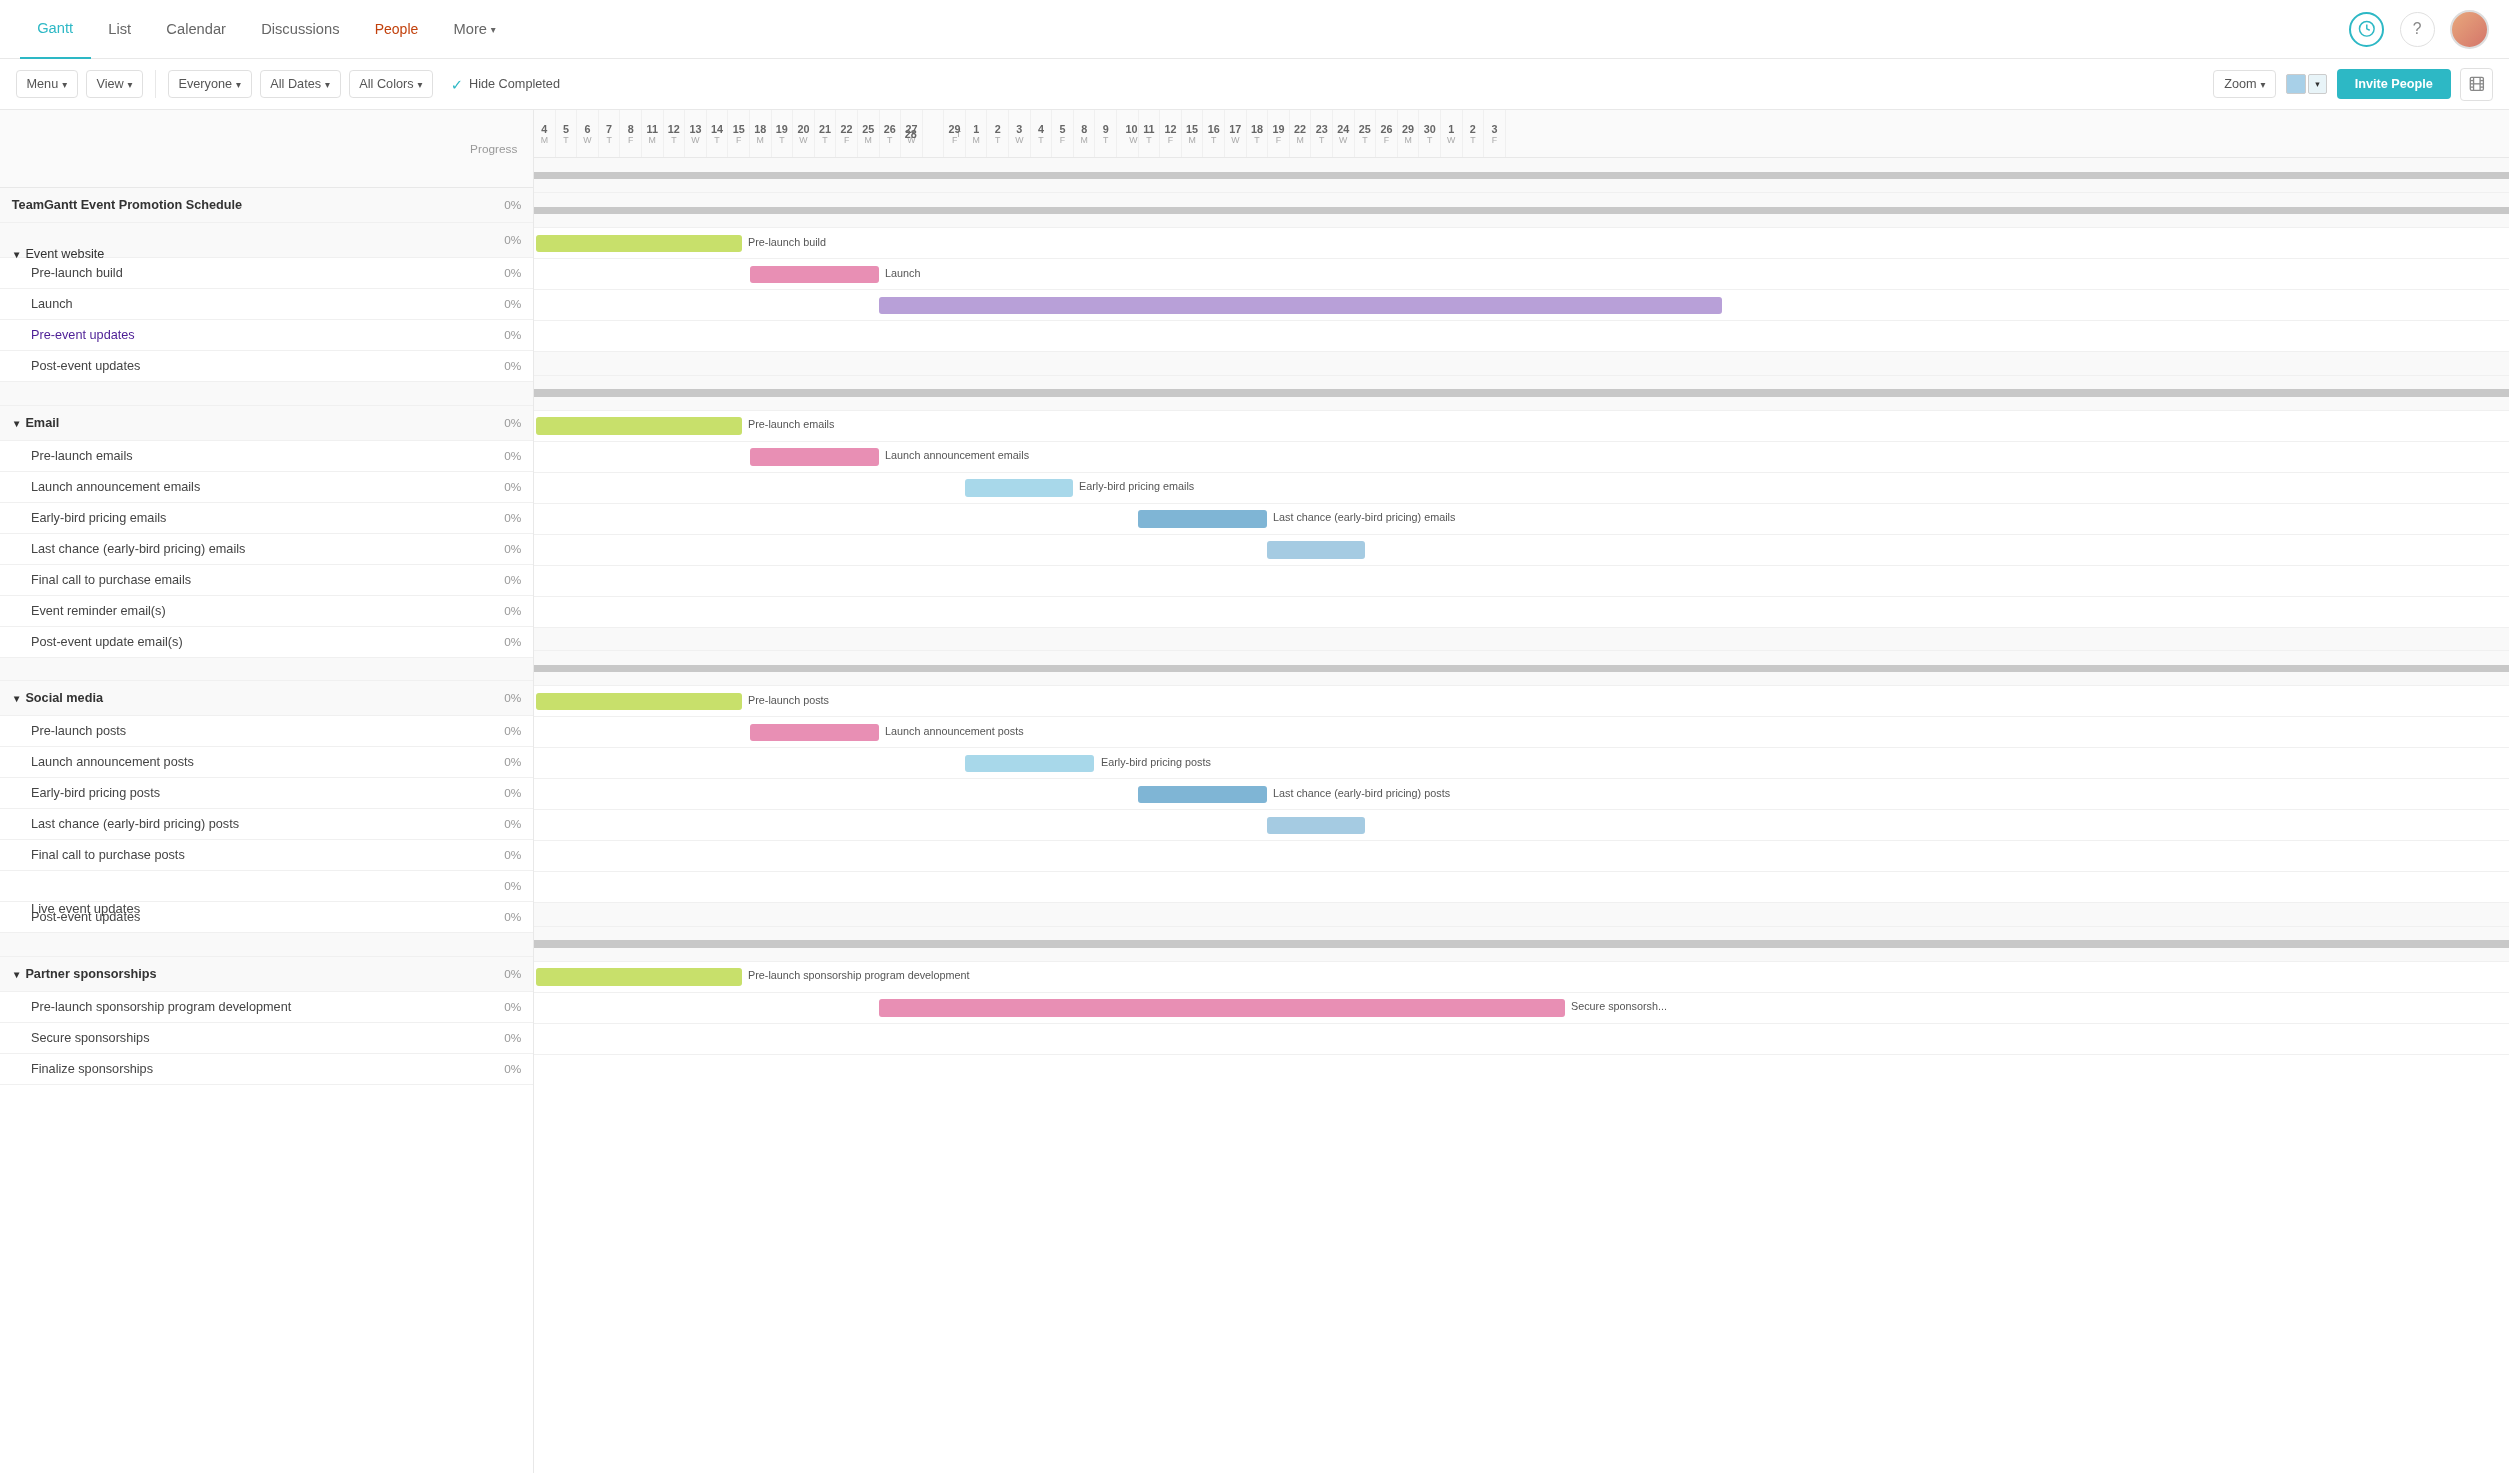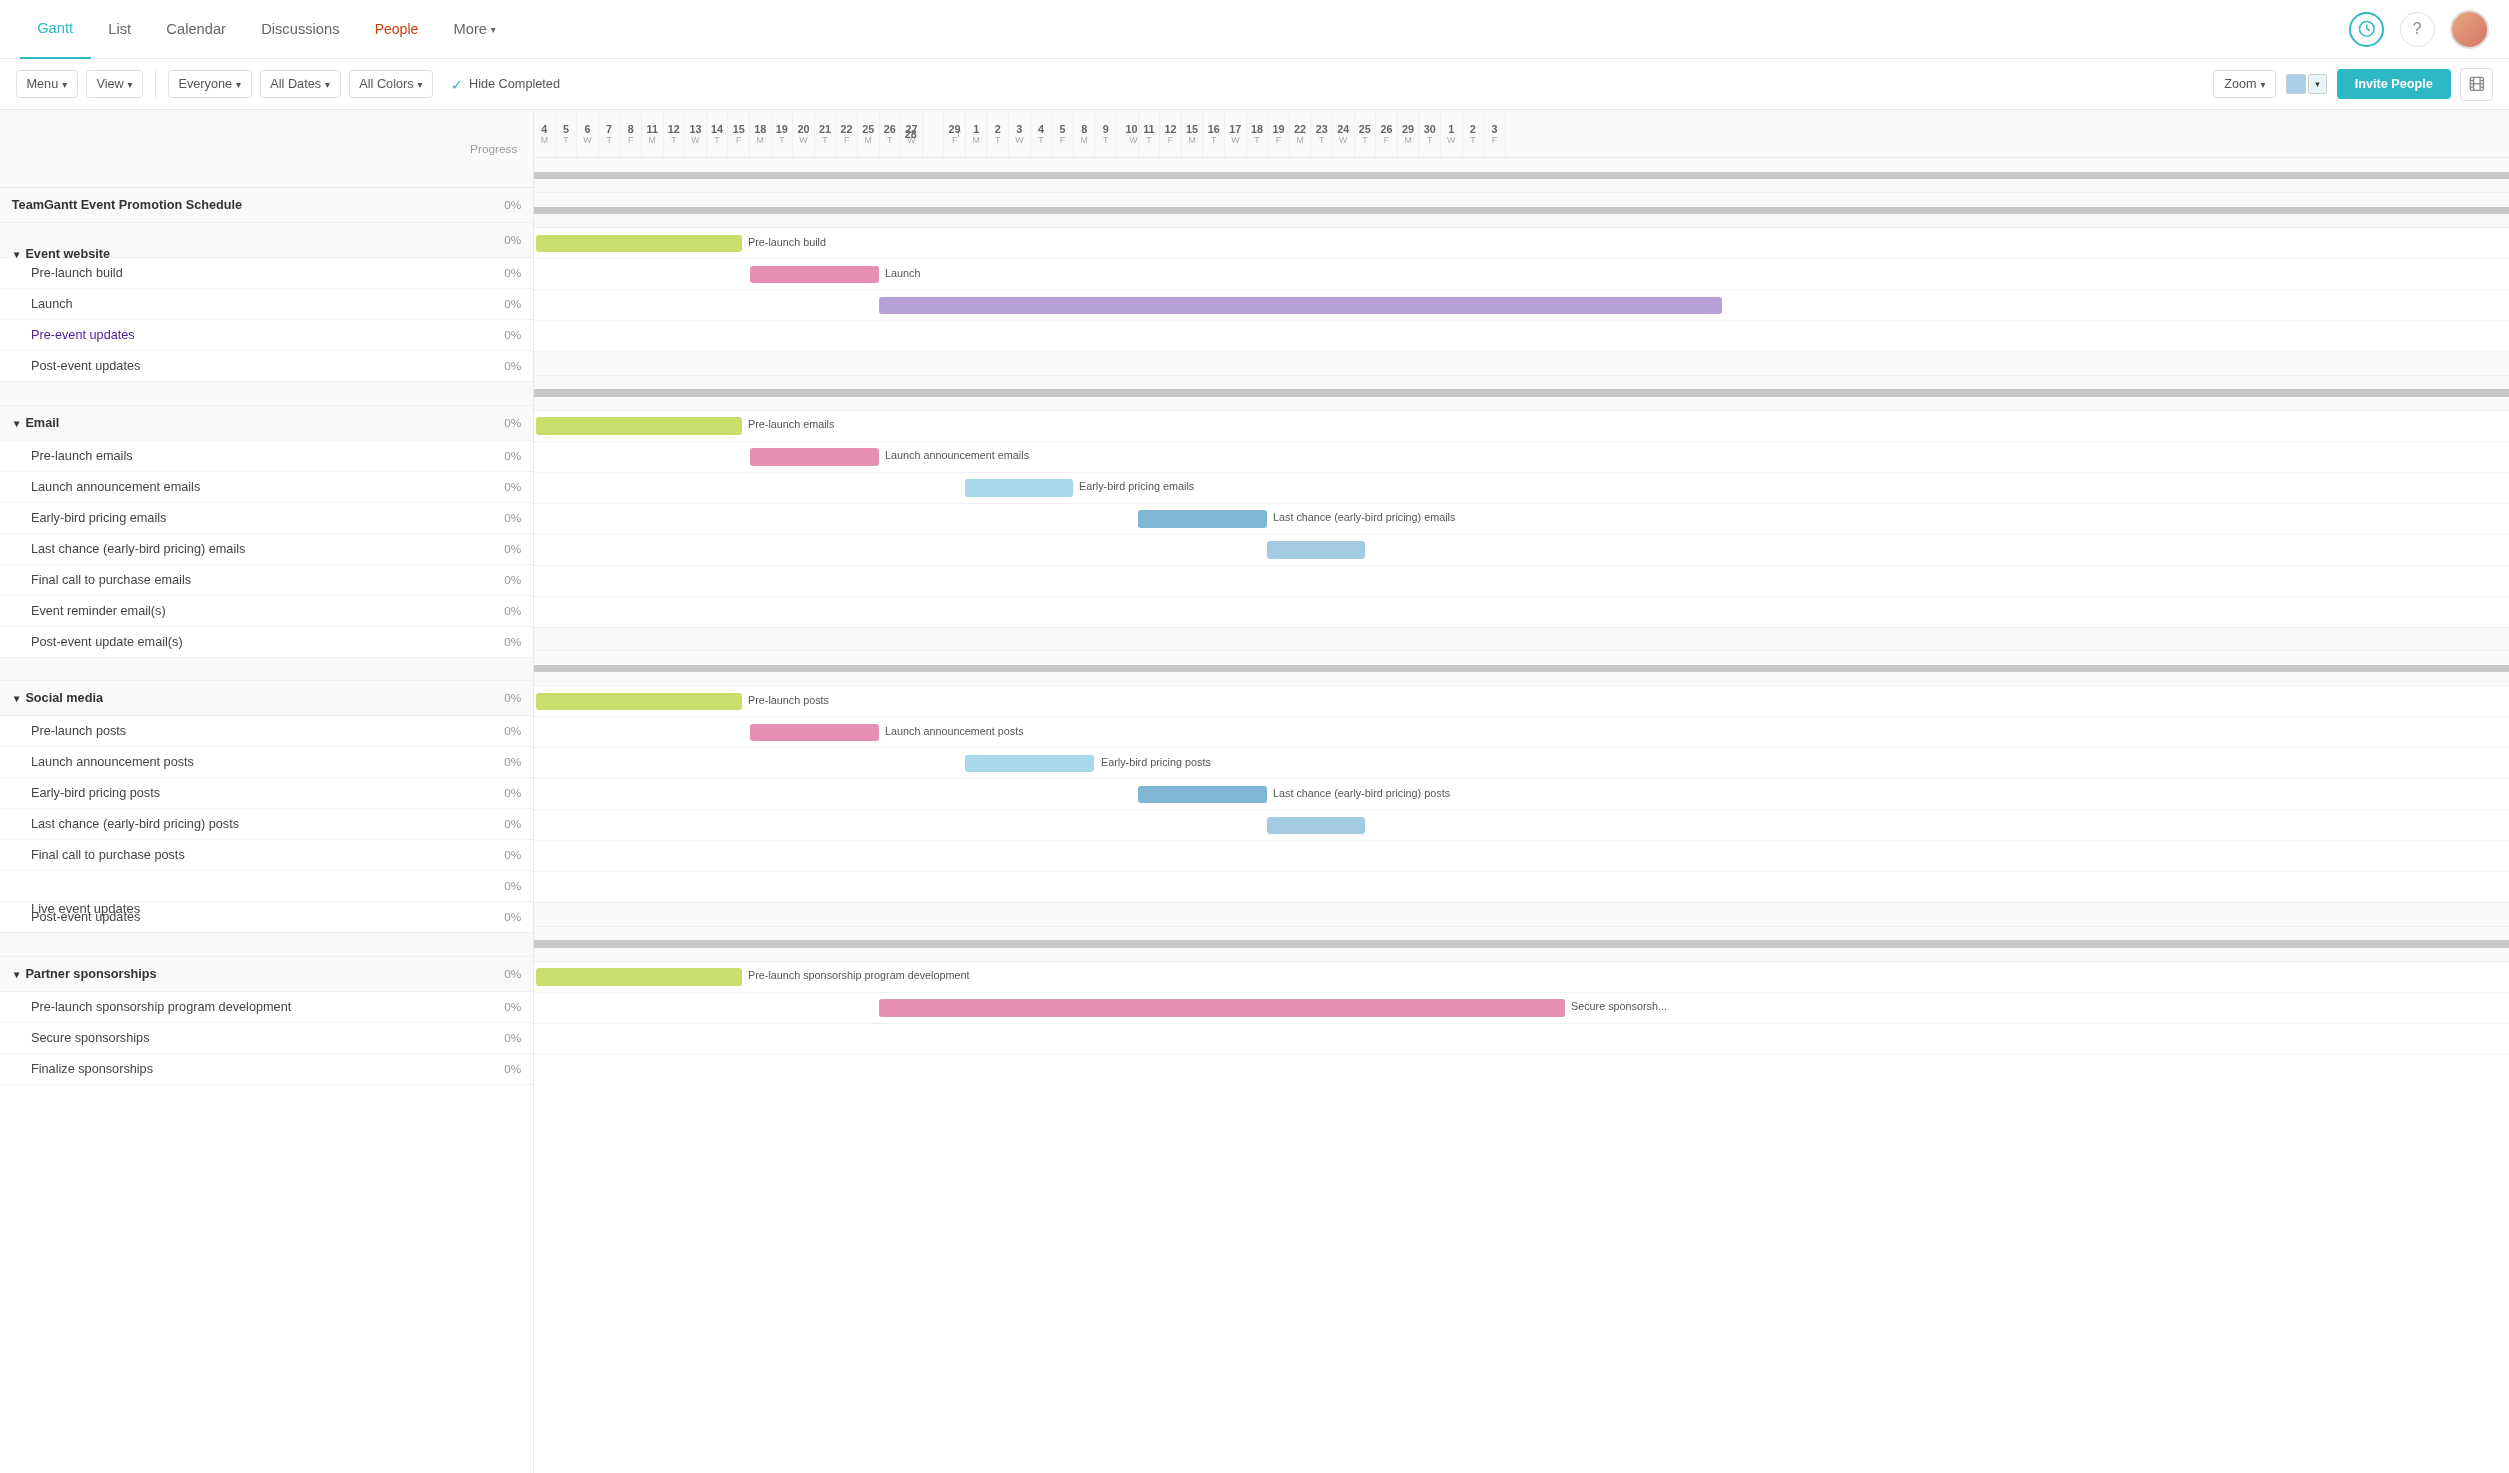--- a/index.html
+++ b/index.html
@@ -102,7 +102,7 @@
     </div>
 
     <div style="display:flex;align-items:center;height:35px;border-bottom:1px solid #f0f0f0;background:#f9f9f9;">
-      <span style="flex:1;padding:0 11.8px;font-size:12.7px;font-weight:700;color:#333;margin-top:28px;">
+      <span style="flex:1;padding:0 11.8px;font-size:12.7px;font-weight:400;color:#333;margin-top:28px;">
         <span style="font-size:9.8px;margin-right:3.9px;">▼</span>Event website
       </span>
       <span style="width:49px;min-width:49px;text-align:right;padding-right:11.8px;font-size:11.8px;color:#999;">0%</span>

